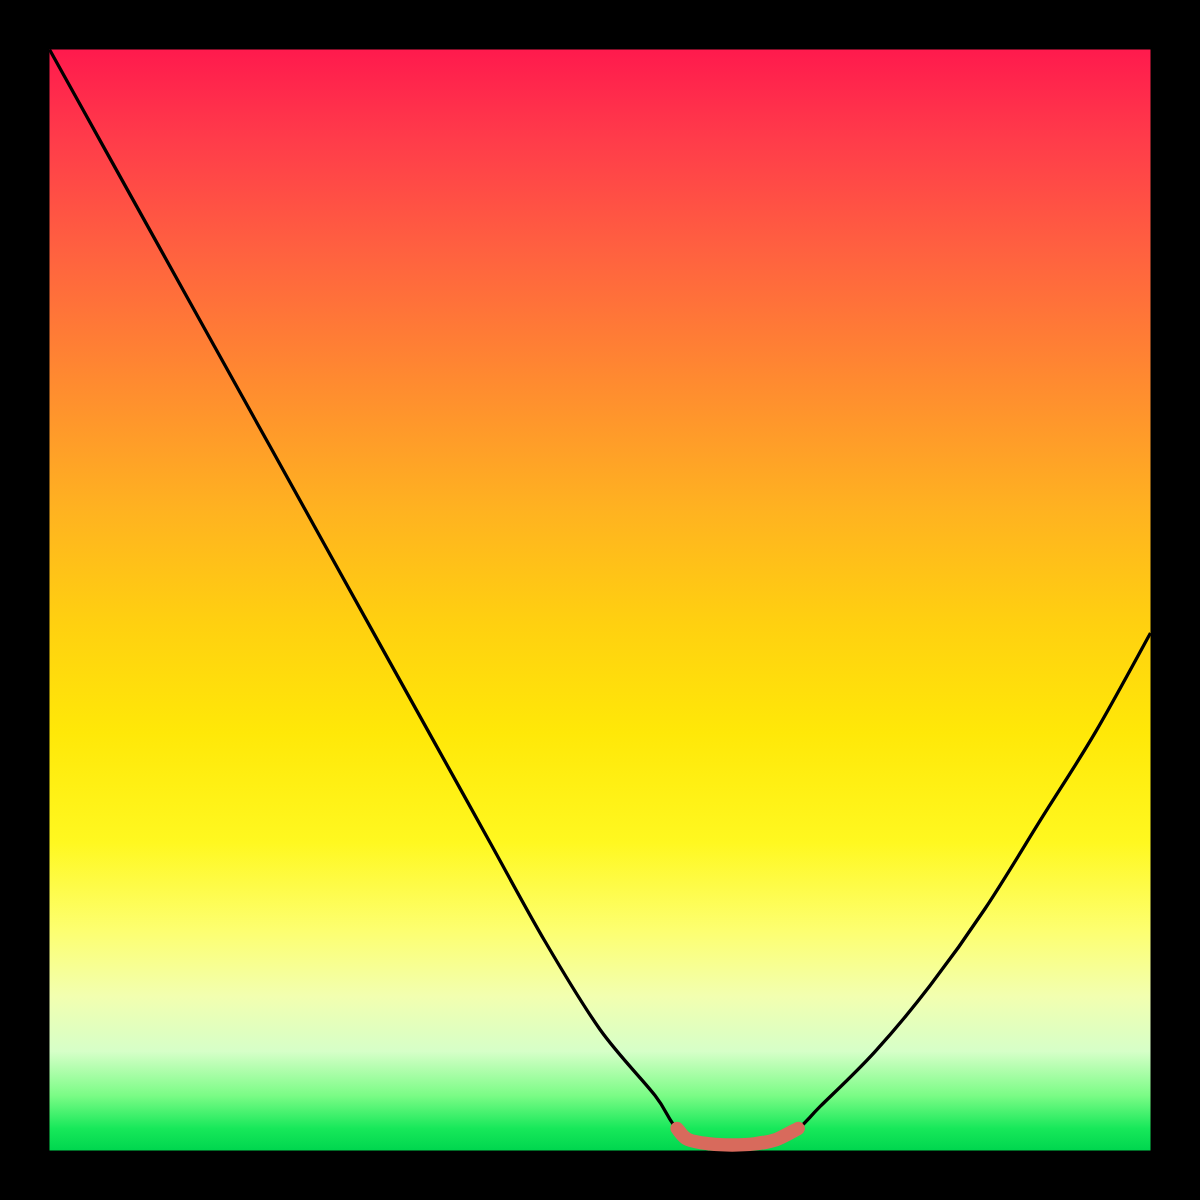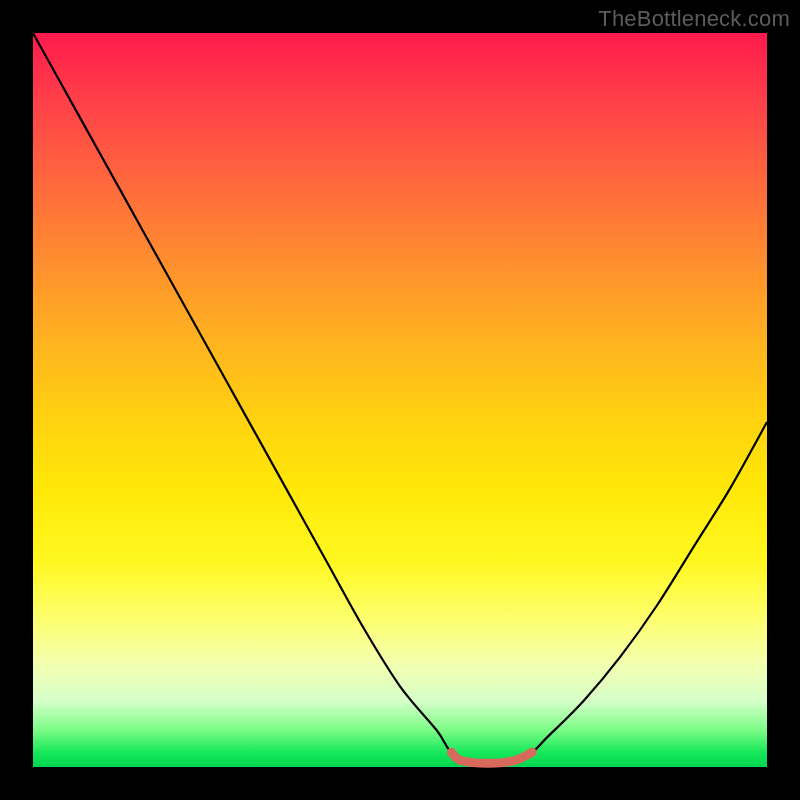--- a/index.html
+++ b/index.html
@@ -75,7 +75,6 @@
 
   </div>
 
-  <div class="watermark">TheBottleneck.com</div>
 
 </div>
 

